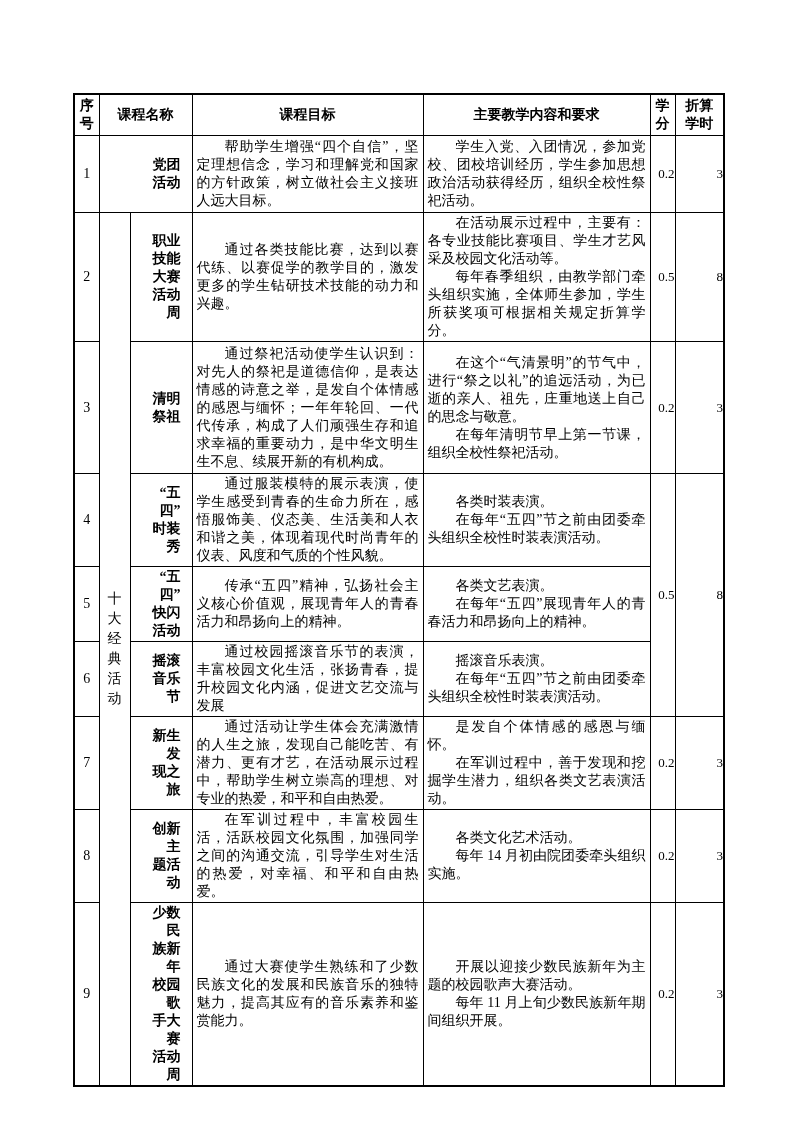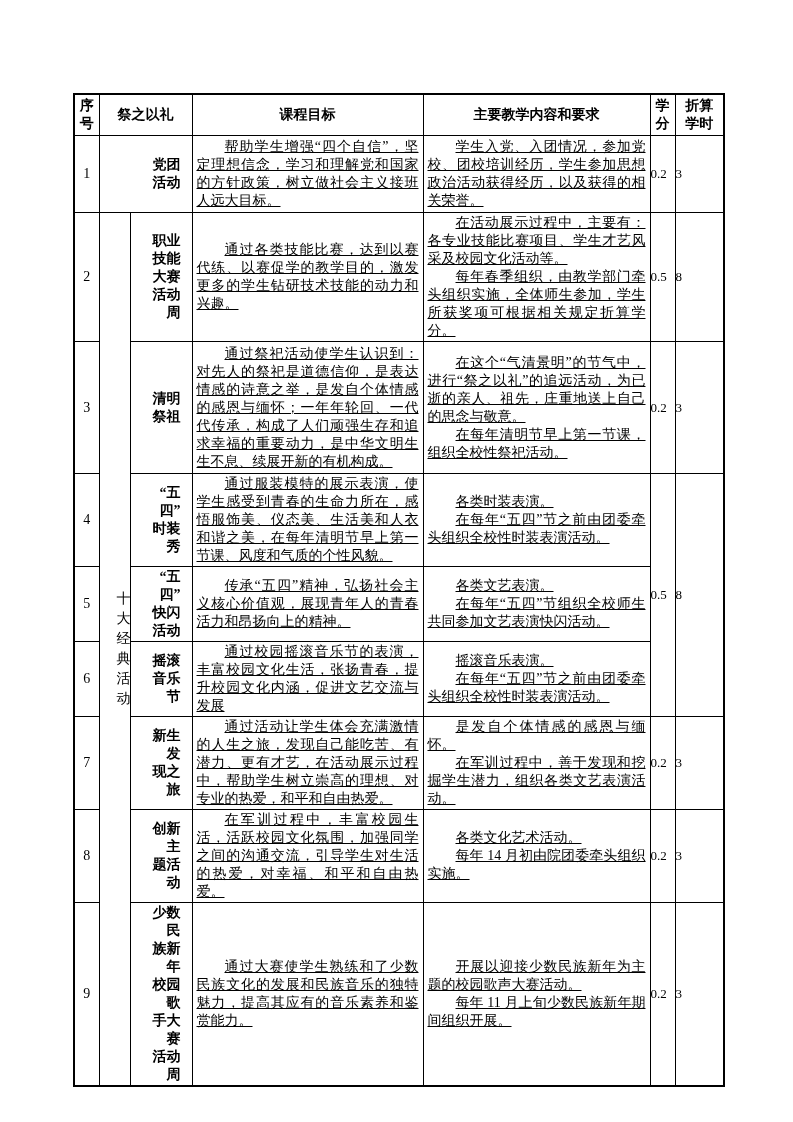--- a/index.html
+++ b/index.html
@@ -78,7 +78,7 @@
         <tr class="hrow">
       <th class="hdr">序
 号</th>
-      <th class="hdr" colspan="2">祭之以礼</th>
+      <th class="hdr" colspan="2">课程名称</th>
       <th class="hdr">课程目标</th>
       <th class="hdr">主要教学内容和要求</th>
       <th class="hdr">学

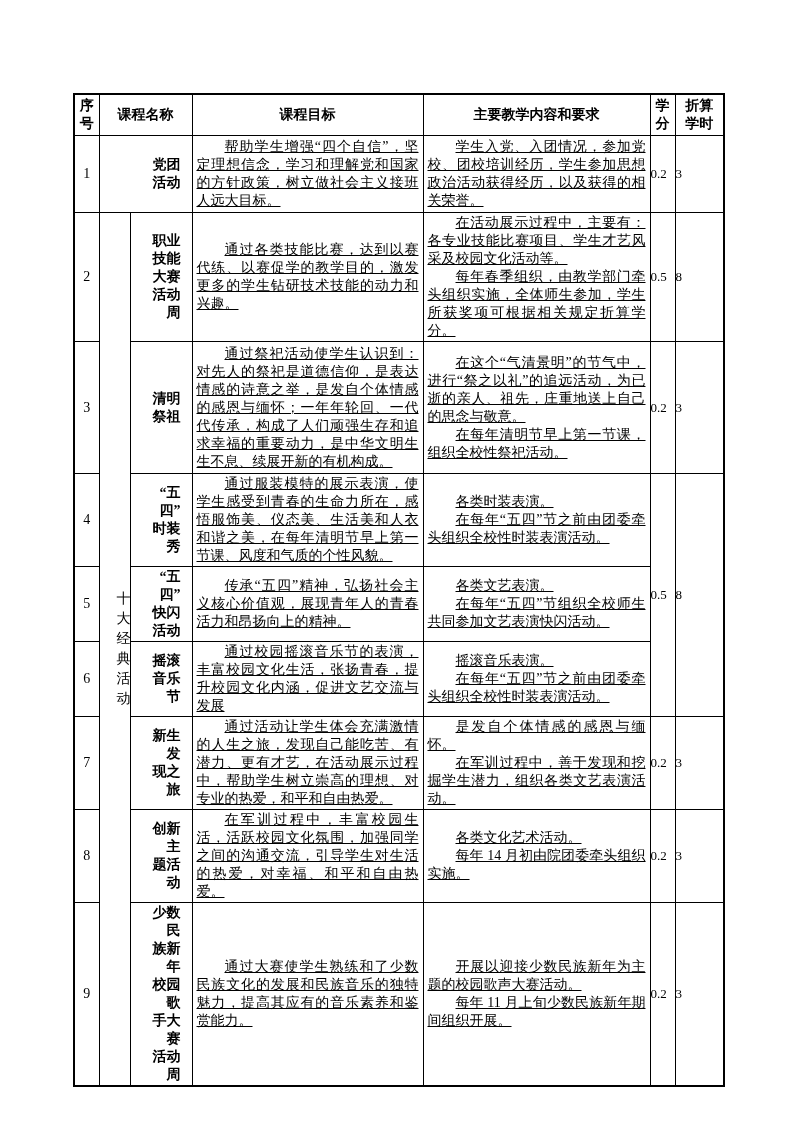--- a/index.html
+++ b/index.html
@@ -38,7 +38,6 @@
     margin: 0;
     text-indent: 2em;
     text-align: justify;
-    text-decoration: underline;
   }
   td.credit, td.hours { text-align: left; padding: 0; font-size: 13px; }
   td.group { padding: 16px; }

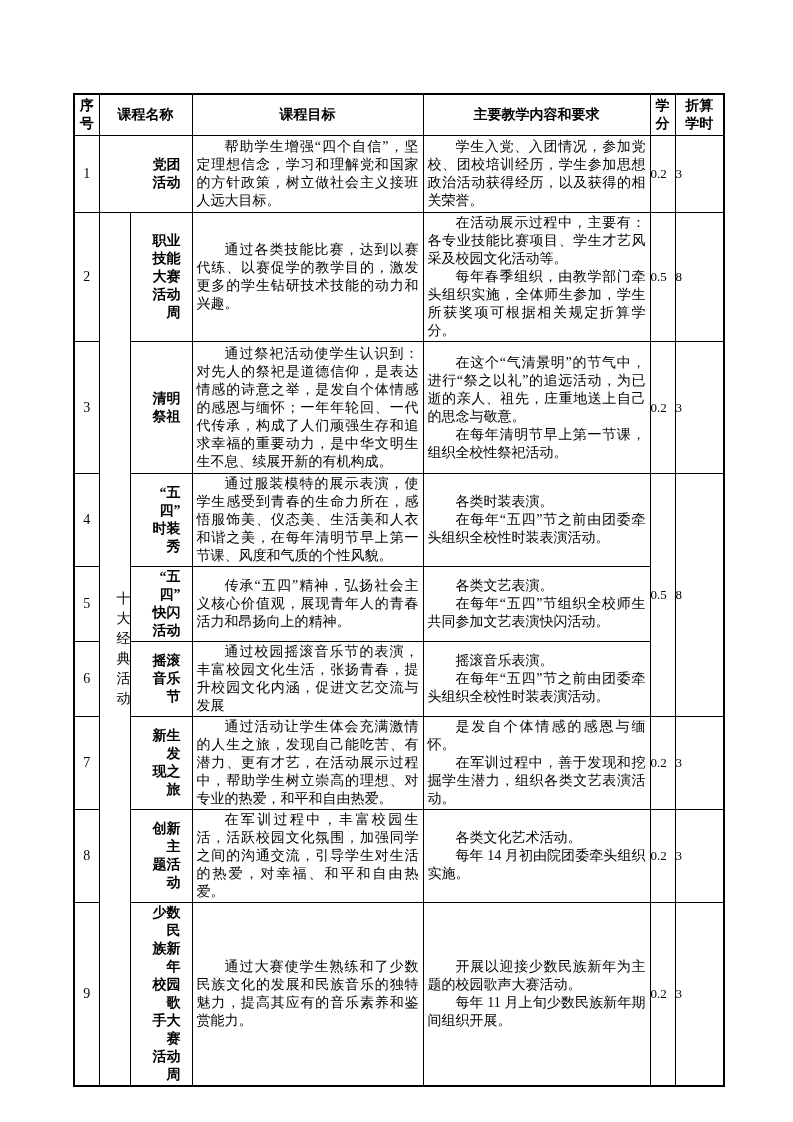--- a/index.html
+++ b/index.html
@@ -94,7 +94,7 @@
             <p>帮助学生增强“四个自信”，坚定理想信念，学习和理解党和国家的方针政策，树立做社会主义接班人远大目标。</p>
           </td>
       <td class="cont">
-            <p>学生入党、入团情况，参加党校、团校培训经历，学生参加思想政治活动获得经历，以及获得的相关荣誉。</p>
+            <p>学生入党、入团情况，参加党校、团校培训经历，学生参加思想政治活动获得经历，组织全校性祭祀活动。</p>
           </td>
       <td class="credit">0.2</td>
       <td class="hours">3</td>

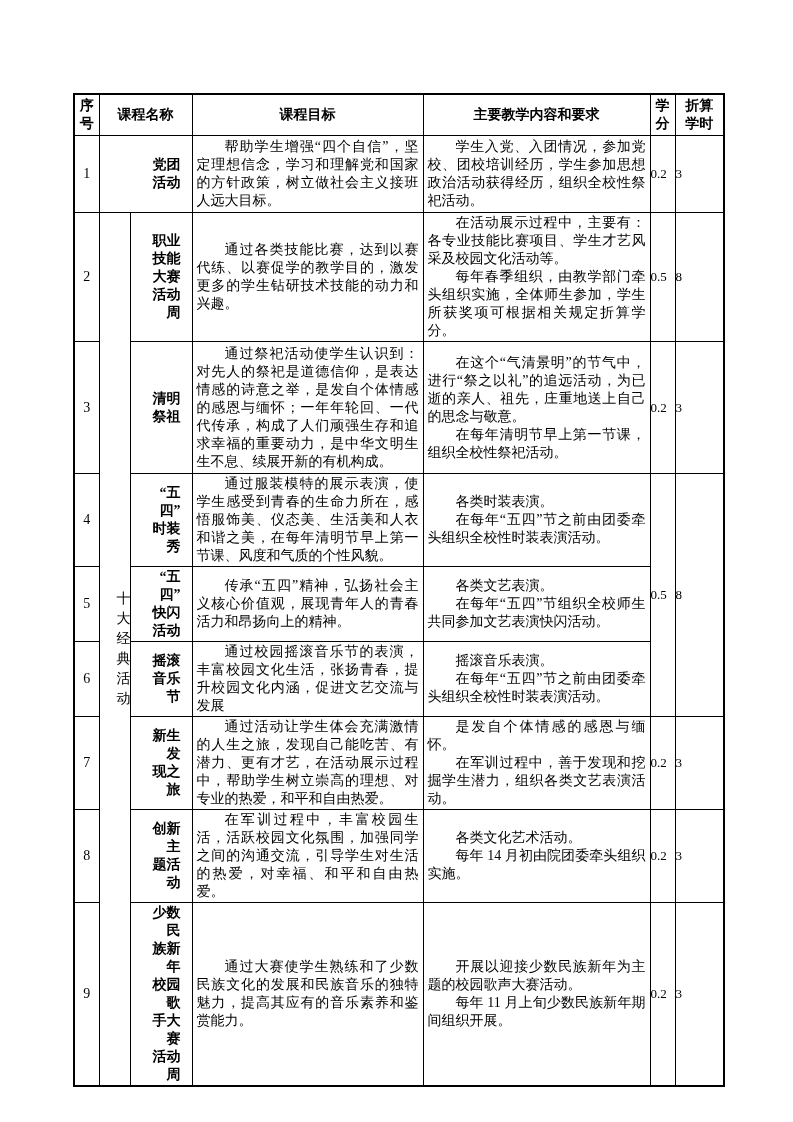--- a/index.html
+++ b/index.html
@@ -39,7 +39,7 @@
     text-indent: 2em;
     text-align: justify;
   }
-  td.credit, td.hours { text-align: left; padding: 0; font-size: 13px; }
+  td.credit, td.hours { text-align: right; padding: 0; font-size: 13px; }
   td.group { padding: 16px; }
   .vert {
     width: 16px;

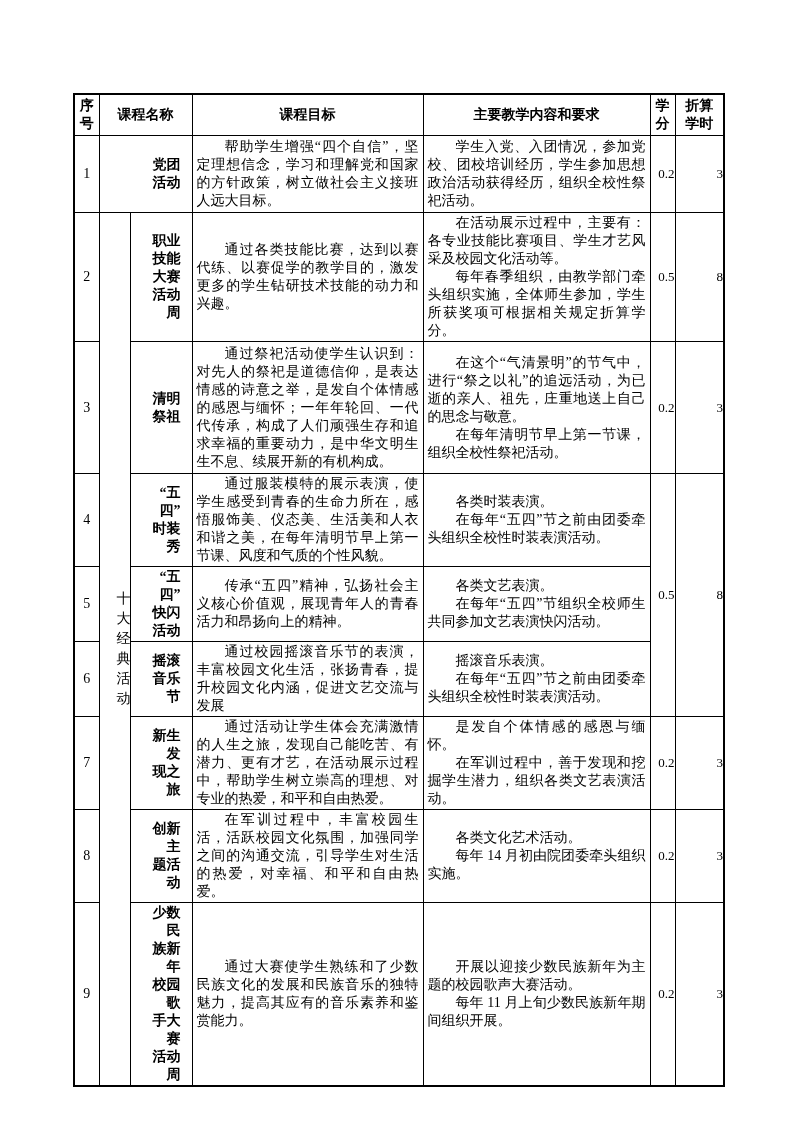--- a/index.html
+++ b/index.html
@@ -140,7 +140,7 @@
       <td class="name">“五四”
 时装秀</td>
       <td class="obj">
-            <p>通过服装模特的展示表演，使学生感受到青春的生命力所在，感悟服饰美、仪态美、生活美和人衣和谐之美，在每年清明节早上第一节课、风度和气质的个性风貌。</p>
+            <p>通过服装模特的展示表演，使学生感受到青春的生命力所在，感悟服饰美、仪态美、生活美和人衣和谐之美，体现着现代时尚青年的仪表、风度和气质的个性风貌。</p>
           </td>
       <td class="cont">
         <p>各类时装表演。</p>

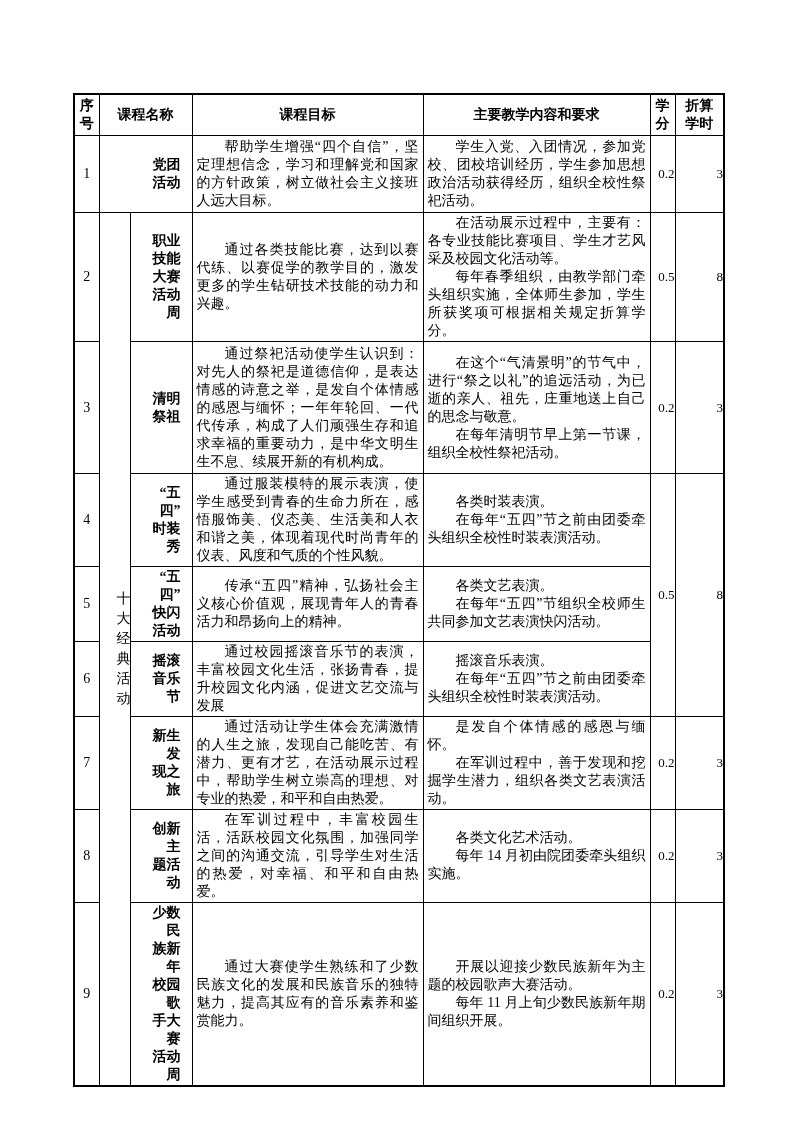--- a/index.html
+++ b/index.html
@@ -40,7 +40,7 @@
     text-align: justify;
   }
   td.credit, td.hours { text-align: right; padding: 0; font-size: 13px; }
-  td.group { padding: 16px; }
+  td.group { padding: 7px; }
   .vert {
     width: 16px;
     margin: 0 auto;

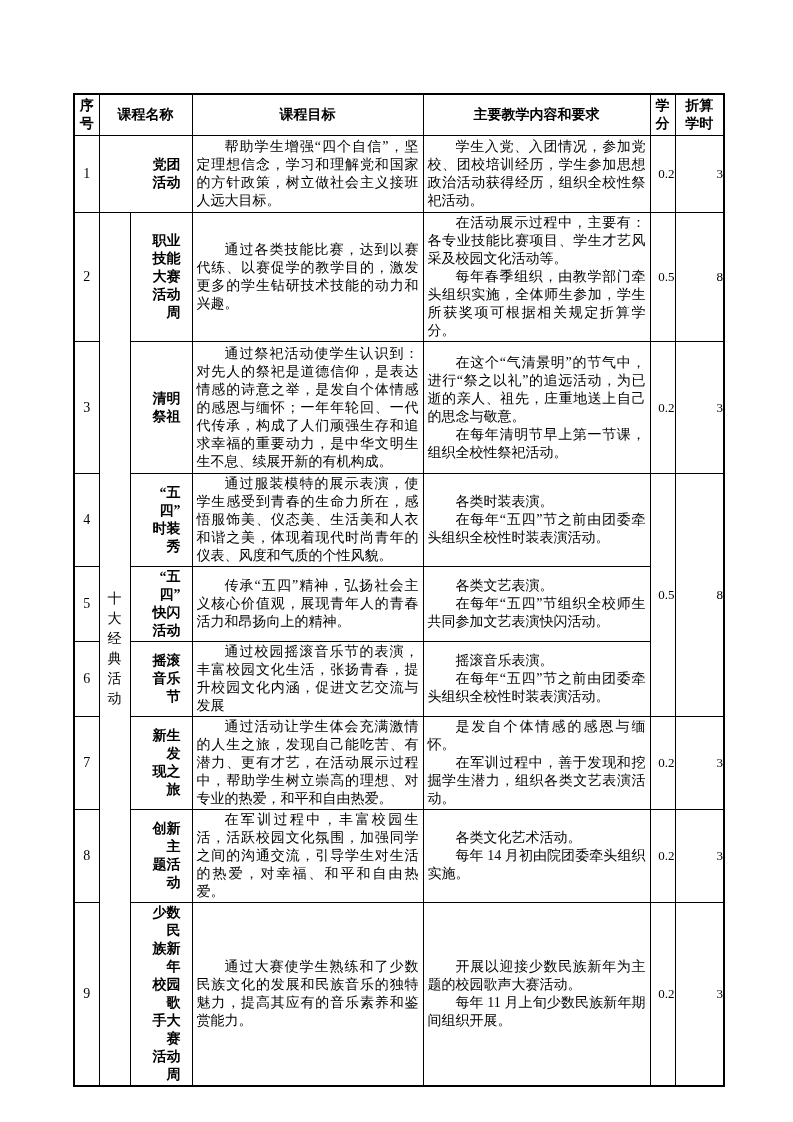--- a/index.html
+++ b/index.html
@@ -160,7 +160,7 @@
           </td>
       <td class="cont">
         <p>各类文艺表演。</p>
-        <p>在每年“五四”节组织全校师生共同参加文艺表演快闪活动。</p>
+        <p>在每年“五四”展现青年人的青春活力和昂扬向上的精神。</p>
       </td>
     </tr>
 

